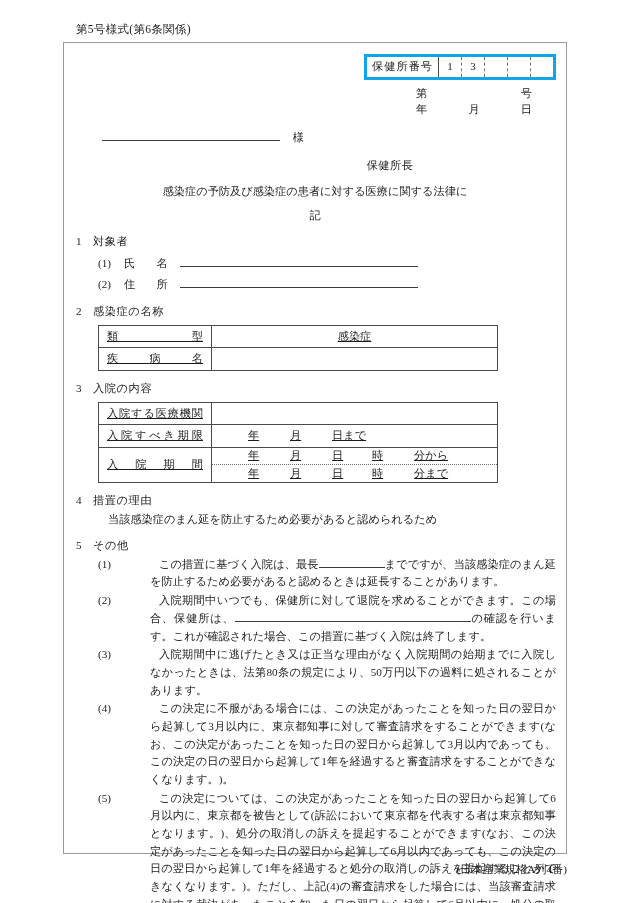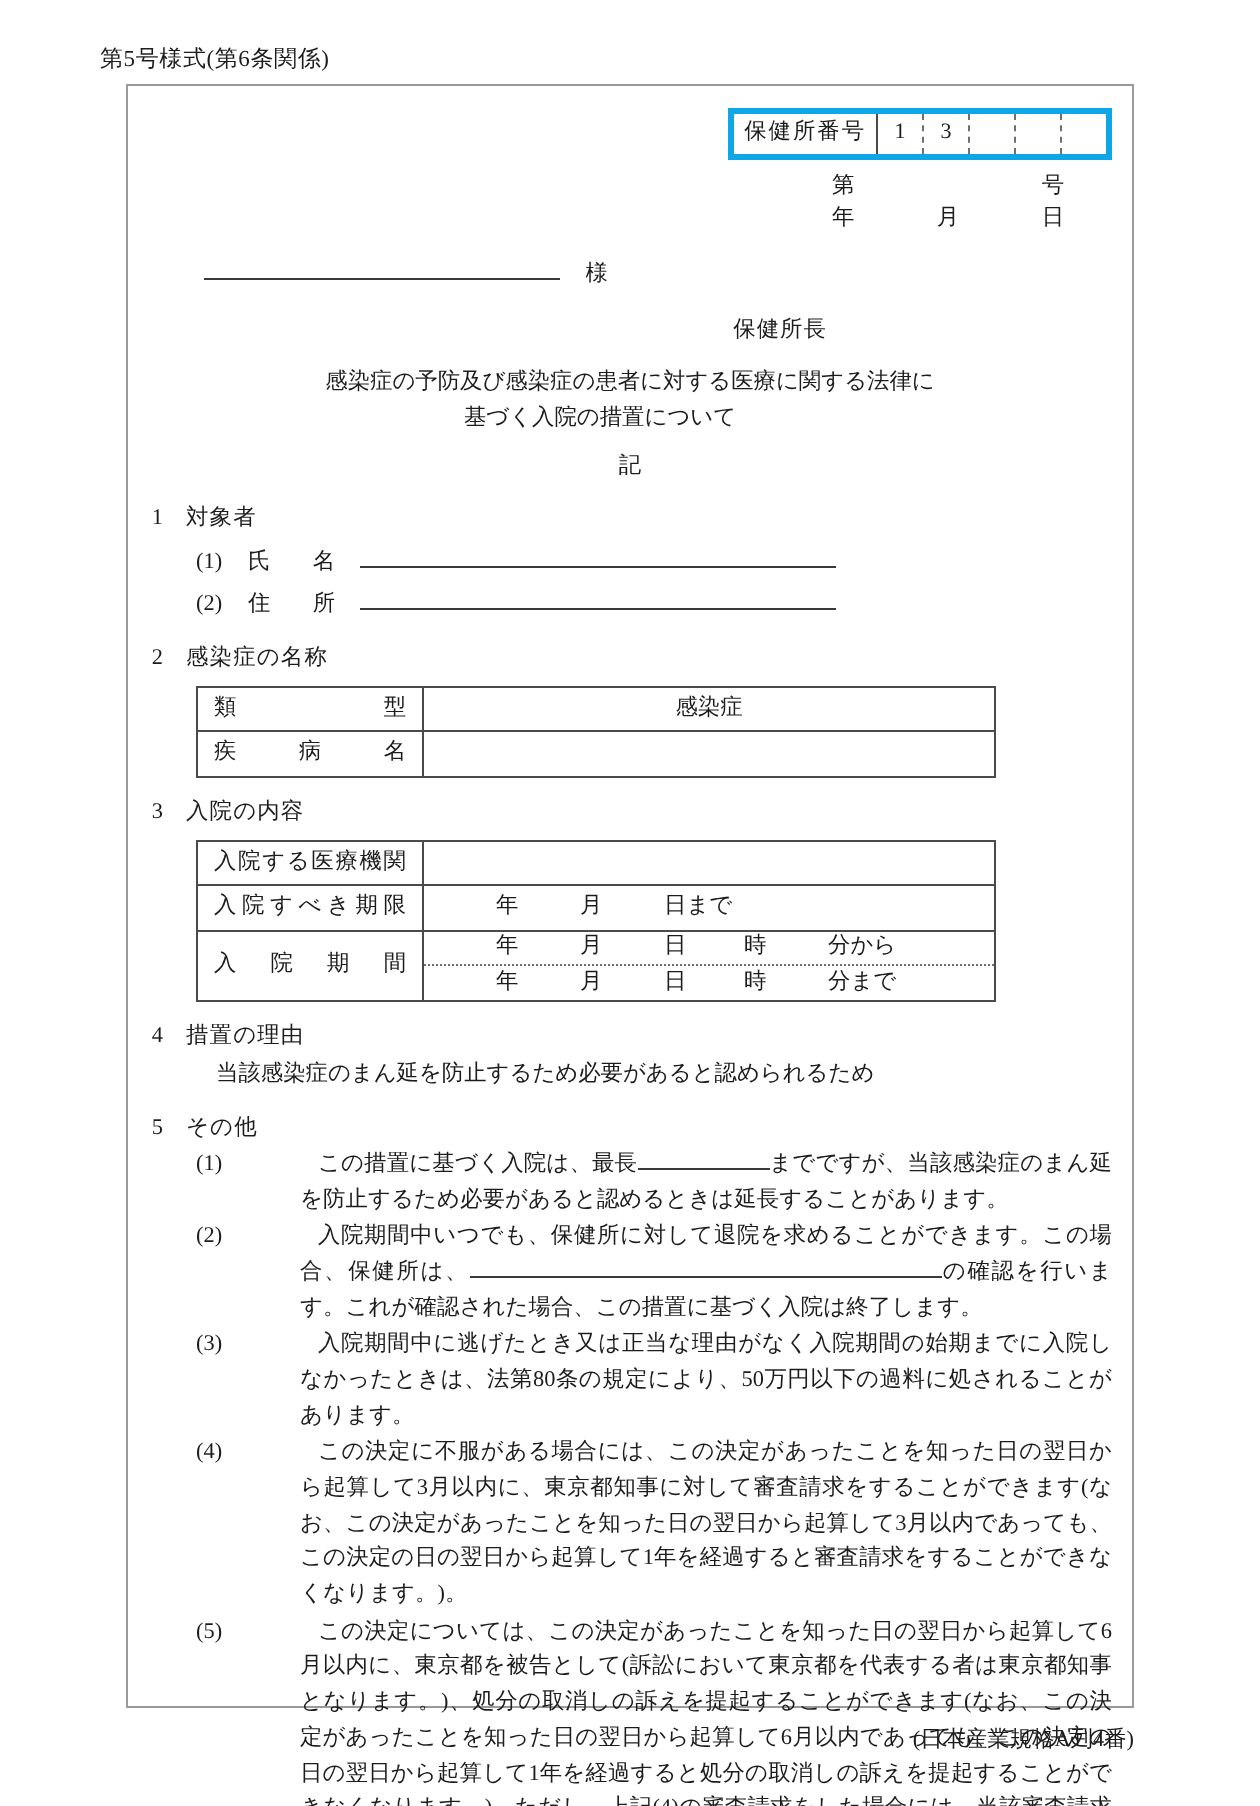--- a/index.html
+++ b/index.html
@@ -19,7 +19,7 @@
   
   .form-no {
     position: absolute;
-    left: 50px;
+    left: 76px;
     top: 22px;
     font-size: 11.5px;
     letter-spacing: 0.3px;

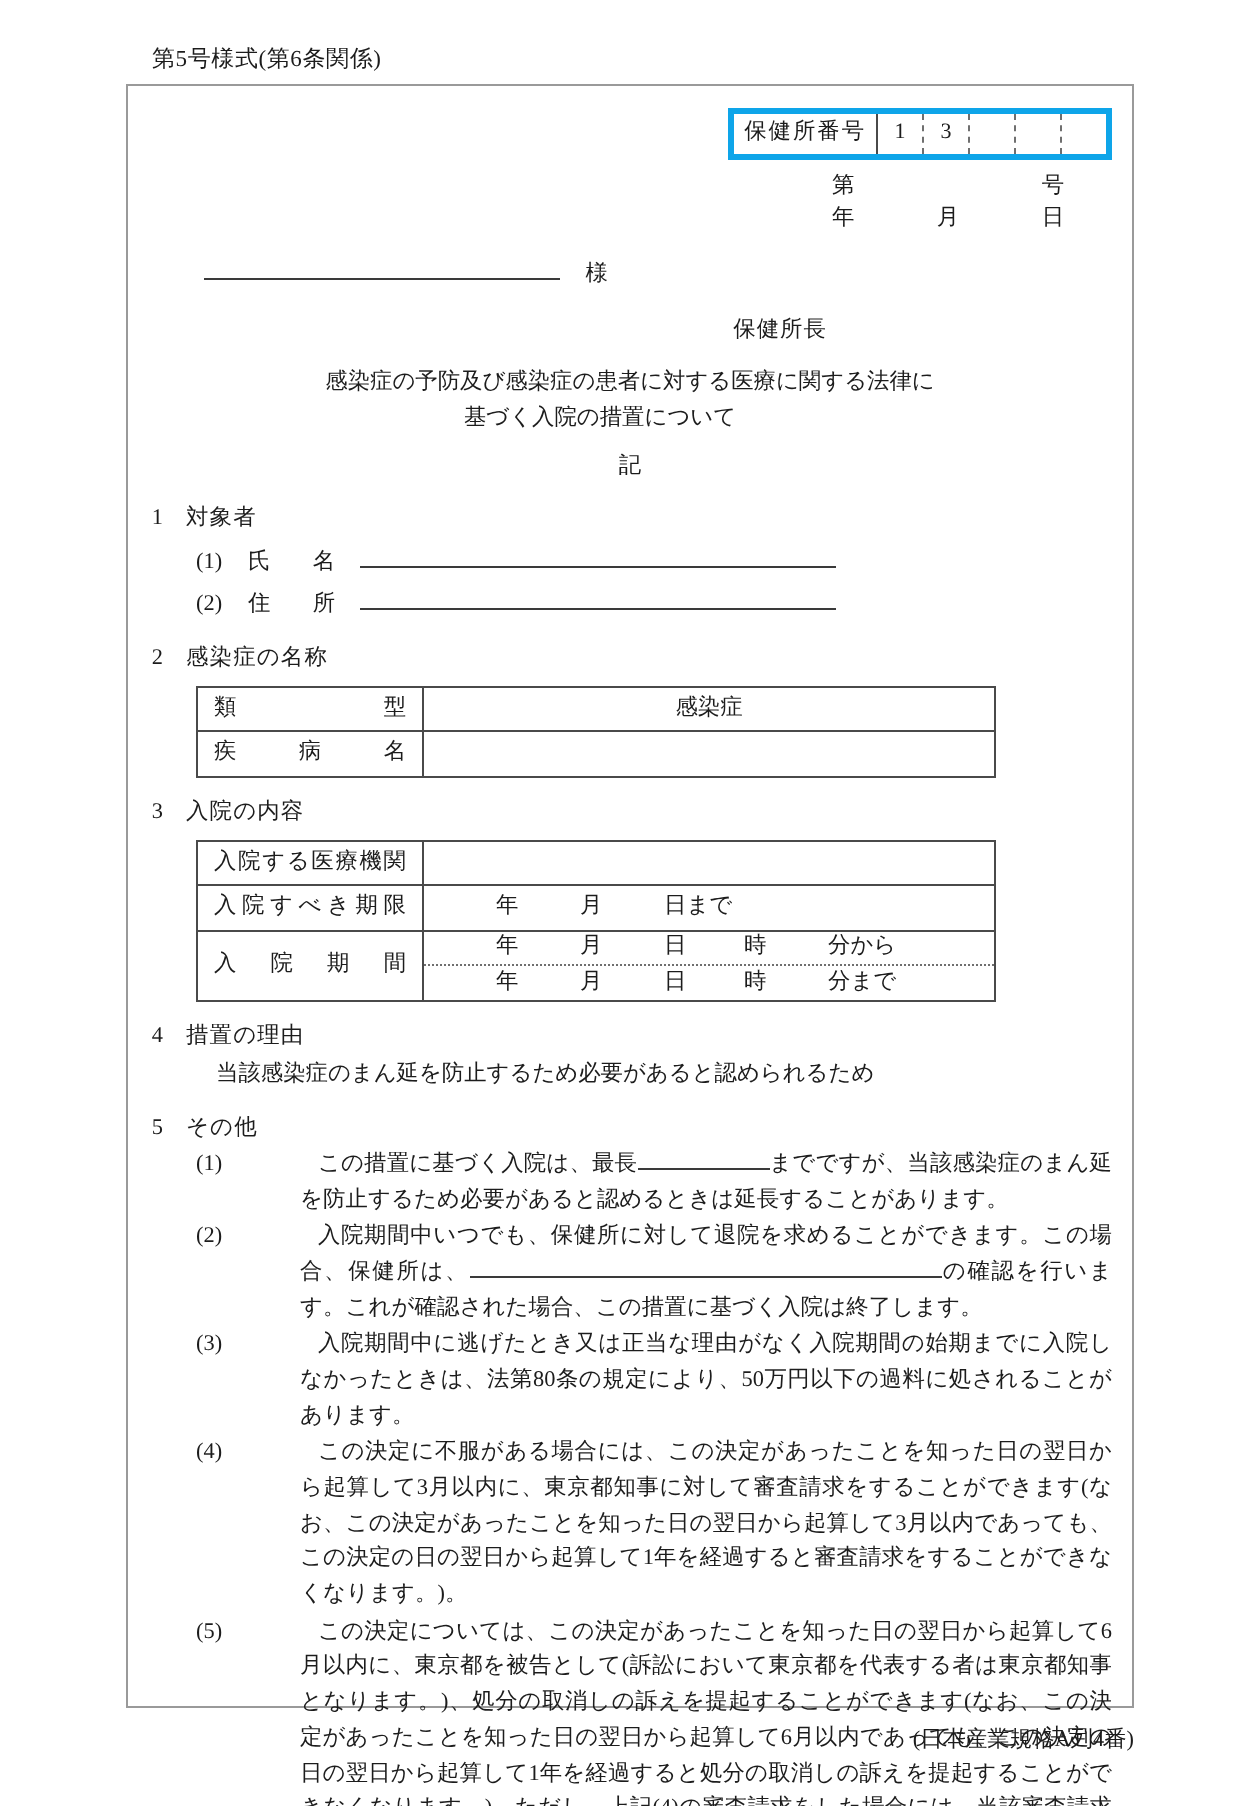--- a/index.html
+++ b/index.html
@@ -308,7 +308,6 @@
 
     <div class="doc-title">
       <span>感染症の予防及び感染症の患者に対する医療に関する法律に</span>
-      <span class="l2">基づく入院の措置について</span>
     </div>
 
 

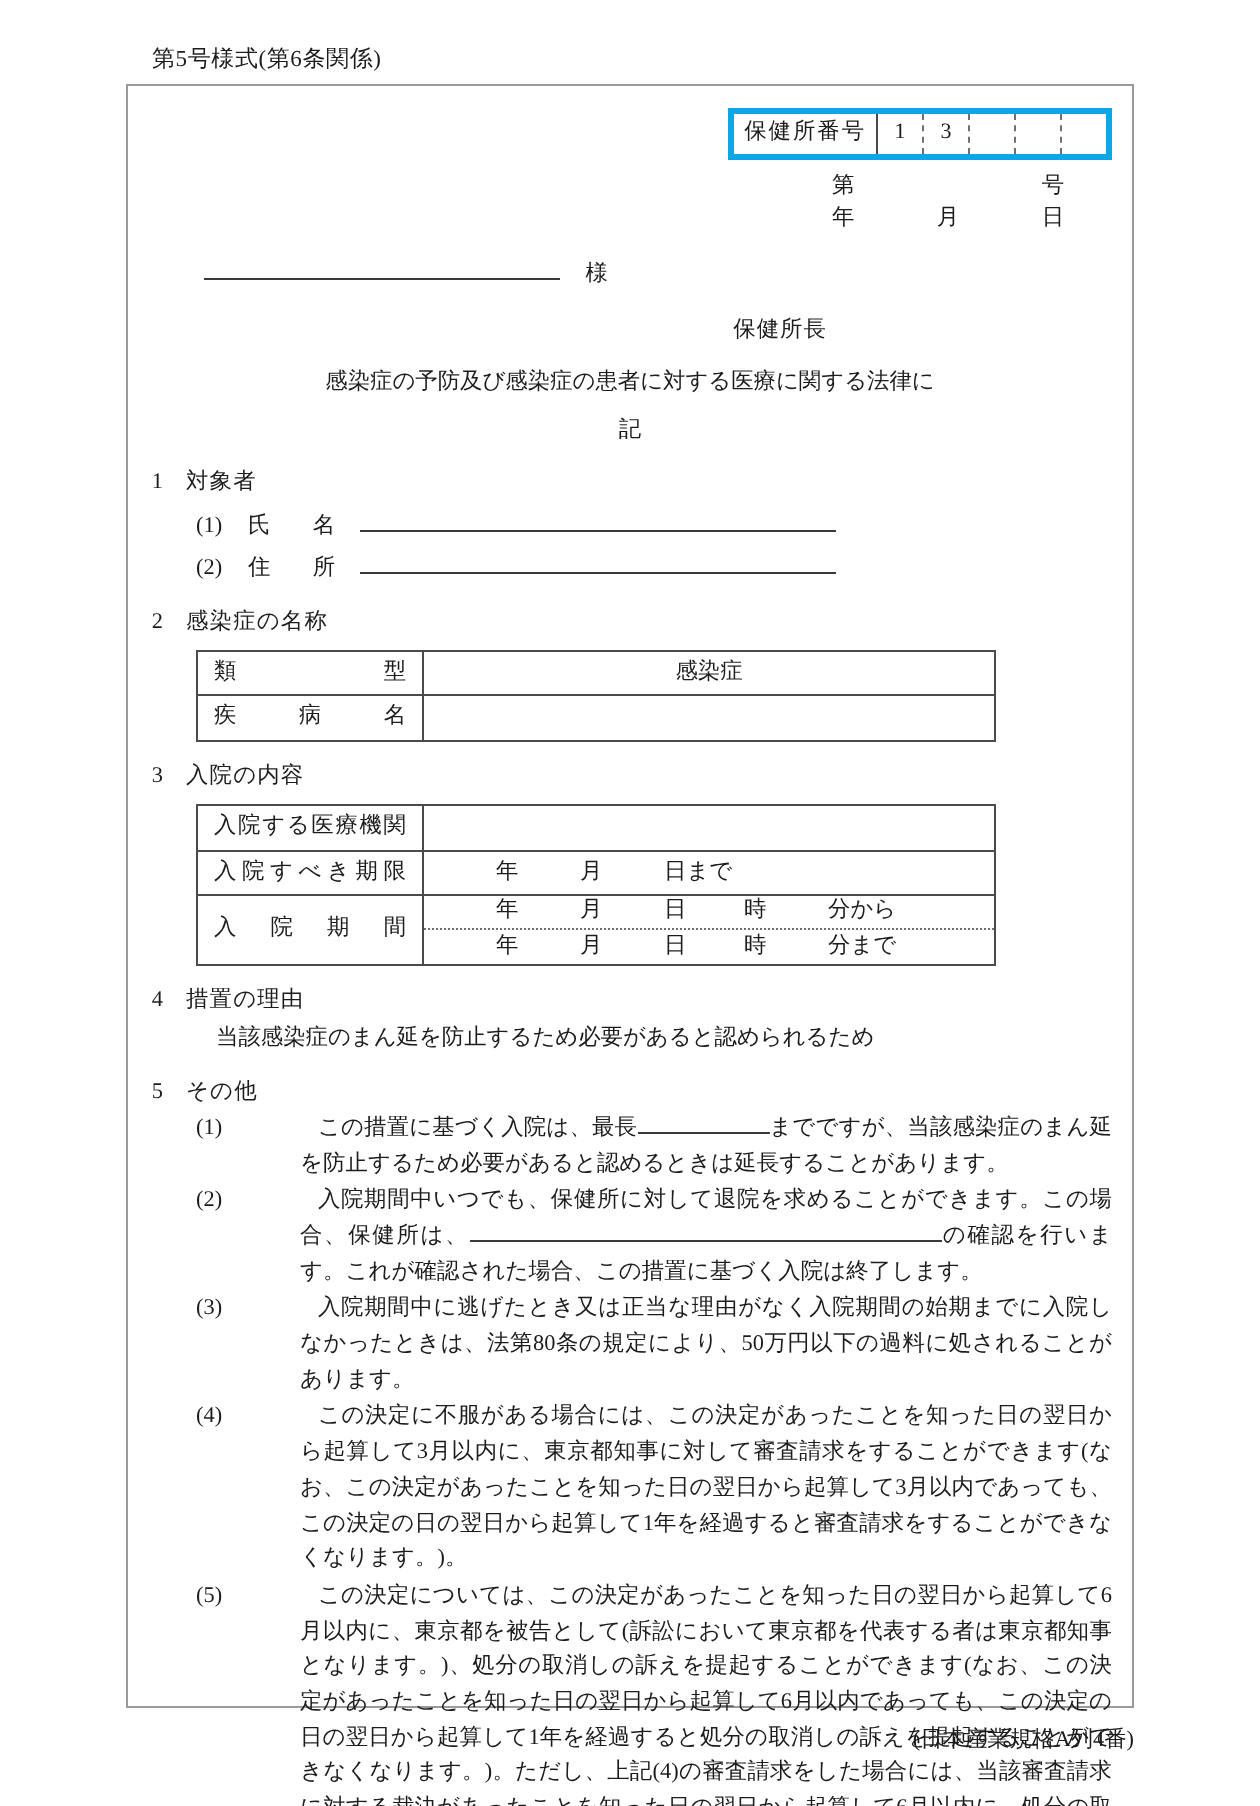--- a/index.html
+++ b/index.html
@@ -187,6 +187,7 @@
     width: 400px;
     border-collapse: collapse;
     font-size: 11.2px;
+    text-decoration: underline;
   }
   .tbl td {
     border: 1px solid #4a4a4a;

